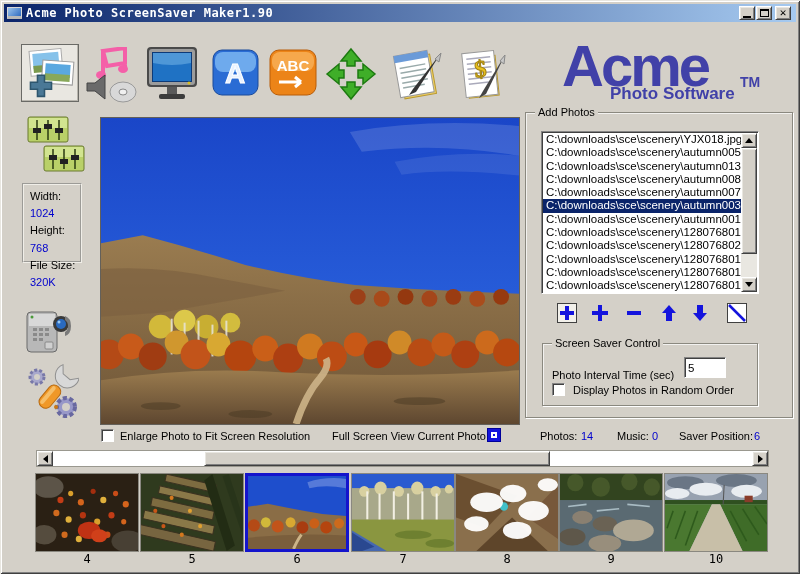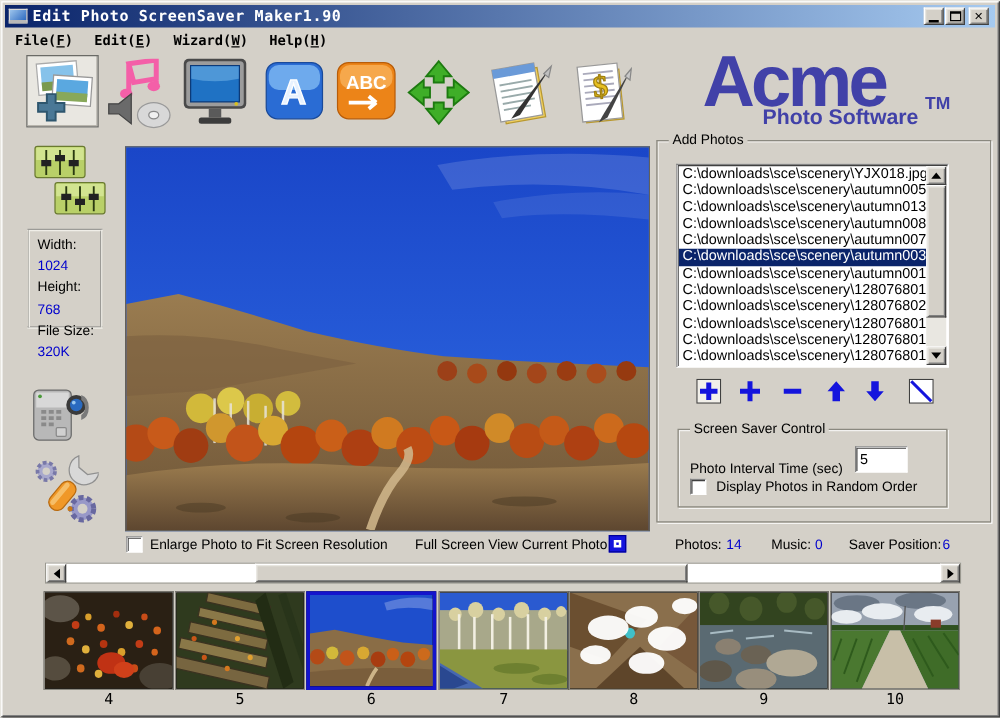--- a/index.html
+++ b/index.html
@@ -80,7 +80,7 @@
 
   <div class="titlebar">
     <div class="app-ico"></div>
-    <div class="title-text">Edit Photo ScreenSaver Maker1.90</div>
+    <div class="title-text">Acme Photo ScreenSaver Maker1.90</div>
     <div class="winbtn btn-min">
         <div class="glyph-min"></div>
       </div>

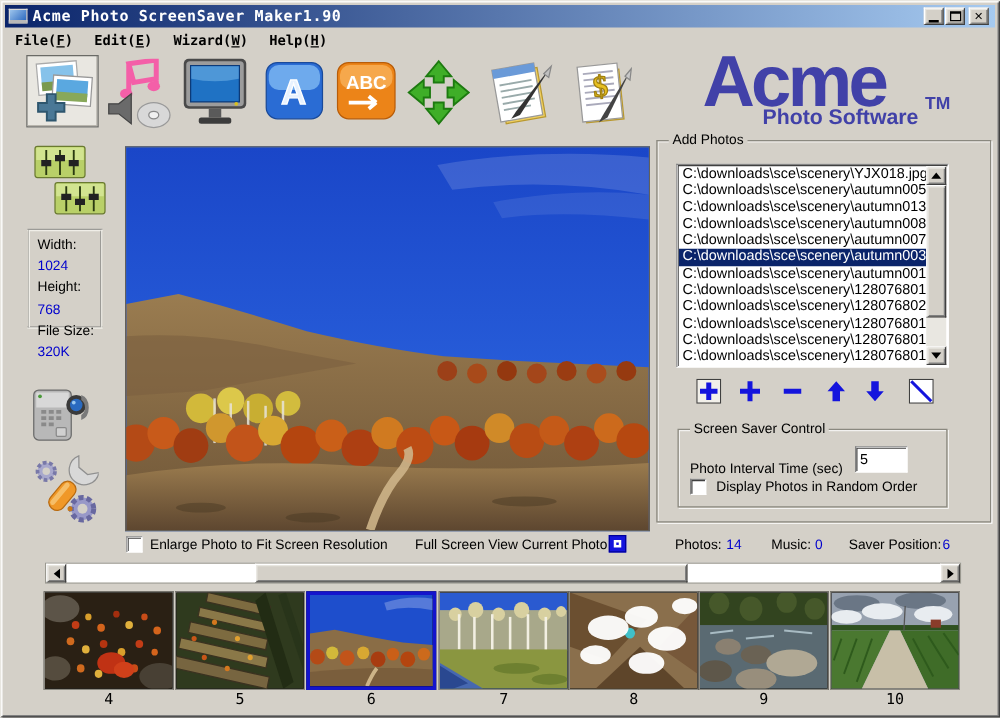--- a/index.html
+++ b/index.html
@@ -92,12 +92,6 @@
       </div>
   </div>
 
-  <div class="menubar">
-    <span class="mn"><span>File(</span><span class="key">F</span><span>)</span></span>
-    <span class="mn"><span>Edit(</span><span class="key">E</span><span>)</span></span>
-    <span class="mn"><span>Wizard(</span><span class="key">W</span><span>)</span></span>
-    <span class="mn"><span>Help(</span><span class="key">H</span><span>)</span></span>
-  </div>
 
   <div class="tbicon tb-selbox" style="left:21px;top:44px;width:58px;height:58px;padding:3px;">
     <svg width="50" height="50" viewBox="0 0 50 50">

